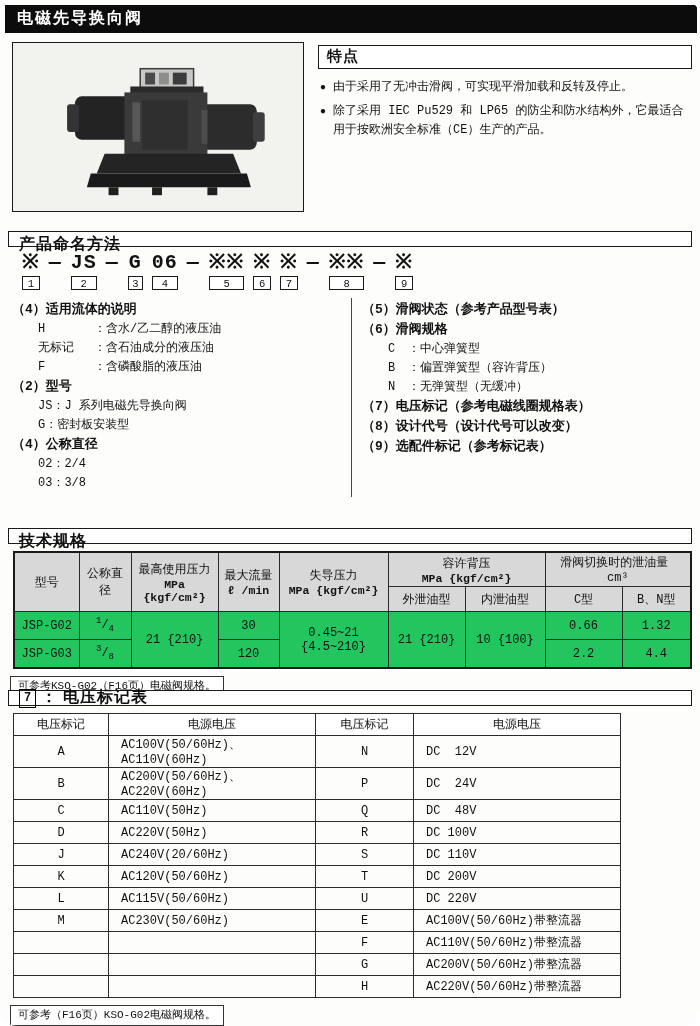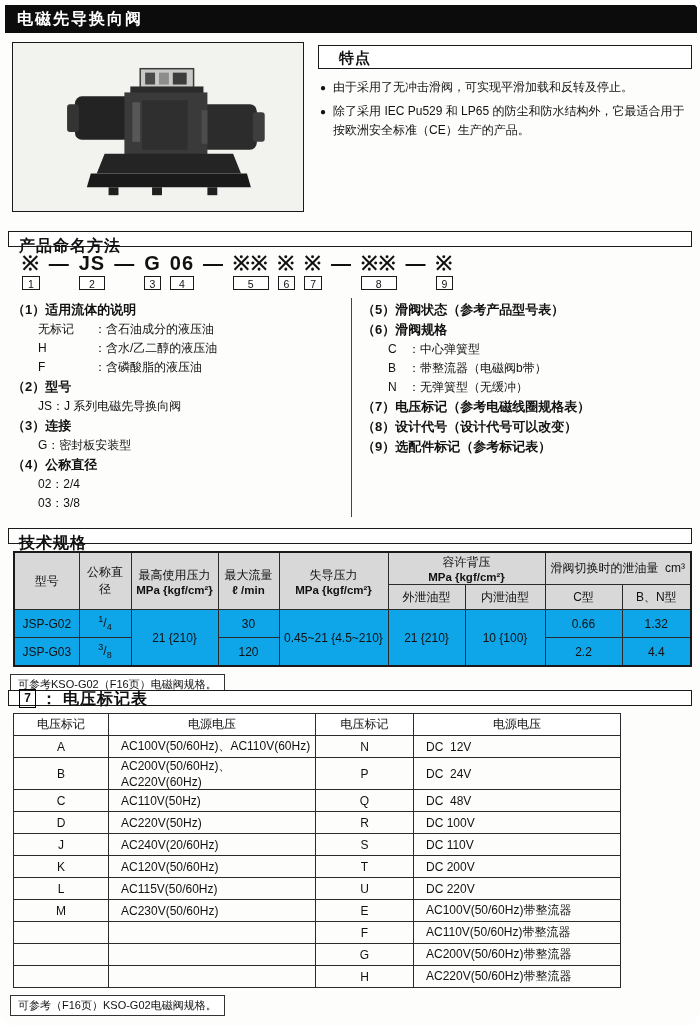--- a/index.html
+++ b/index.html
@@ -4,7 +4,7 @@
 <style>
   html,body{margin:0;padding:0;background:#fff;}
   .page{position:relative;width:700px;height:1026px;background:#fdfdfc;overflow:hidden;
-        font-family:Liberation Sans, sans-serif;color:#111;border-radius:17px;}
+        font-family:Liberation Mono, monospace;color:#111;border-radius:17px;}
 
   
   .title-bar{position:absolute;left:5px;top:5px;width:680px;height:28px;background:#0c0c0c;

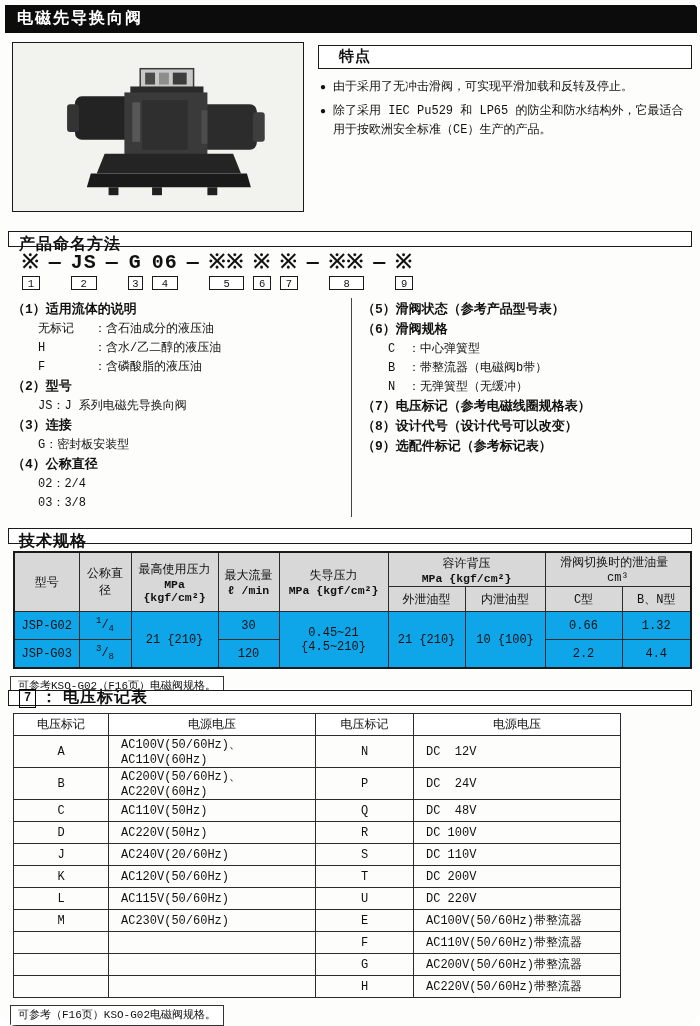--- a/index.html
+++ b/index.html
@@ -18,7 +18,7 @@
   
   .features{position:absolute;left:318px;top:45px;width:374px;}
   .feat-title-box{border:1.5px solid #1a1a1a;background:#fff;height:24px;line-height:24px;
-                  padding-left:20px;font-size:15px;font-weight:bold;letter-spacing:1px;box-sizing:border-box;}
+                  padding-left:8px;font-size:15px;font-weight:bold;letter-spacing:1px;box-sizing:border-box;}
   .bullets{margin-top:9px;padding-left:2px;}
   .bullet{display:flex;margin-bottom:5px;}
   .b-dot{flex:0 0 auto;font-size:10px;line-height:19px;margin-right:7px;}

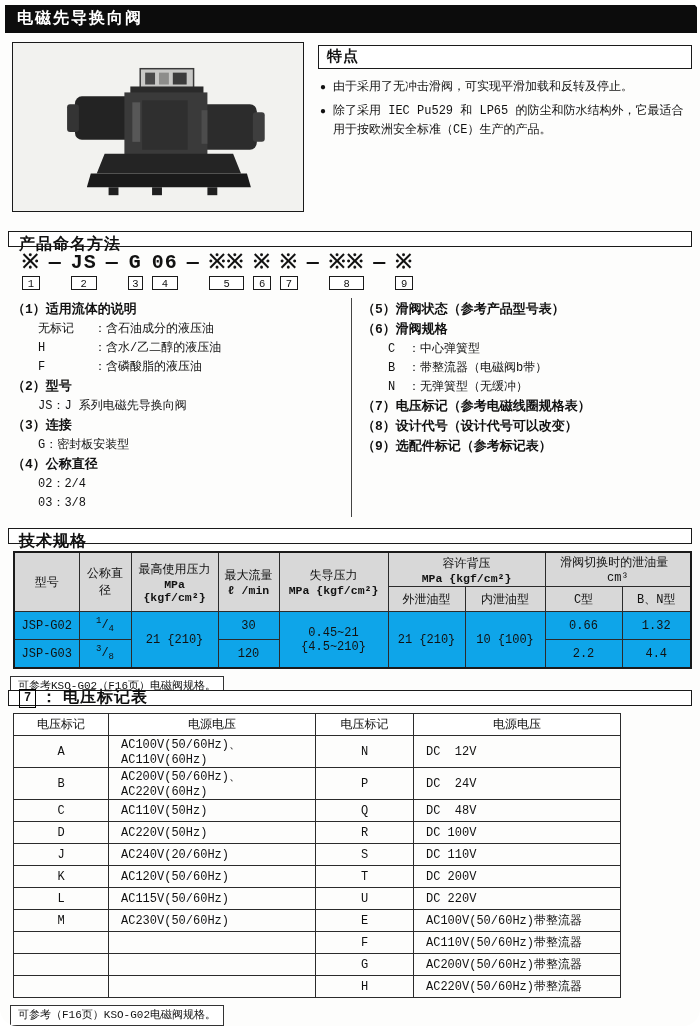--- a/index.html
+++ b/index.html
@@ -177,7 +177,7 @@
     <div class="cols">
       <div class="col-l">
           <div class="grp">
-            <div class="grp-h">（1）适用流体的说明</div>
+            <div class="grp-h">（4）适用流体的说明</div>
             <div class="grp-l"><span class="lc" style="min-width: 56px;">无标记</span><span class="ls">：</span><span class="ldsc">含石油成分的液压油</span></div>
             <div class="grp-l"><span class="lc" style="min-width: 56px;">H</span><span class="ls">：</span><span class="ldsc">含水/乙二醇的液压油</span></div>
             <div class="grp-l"><span class="lc" style="min-width: 56px;">F</span><span class="ls">：</span><span class="ldsc">含磷酸脂的液压油</span></div>

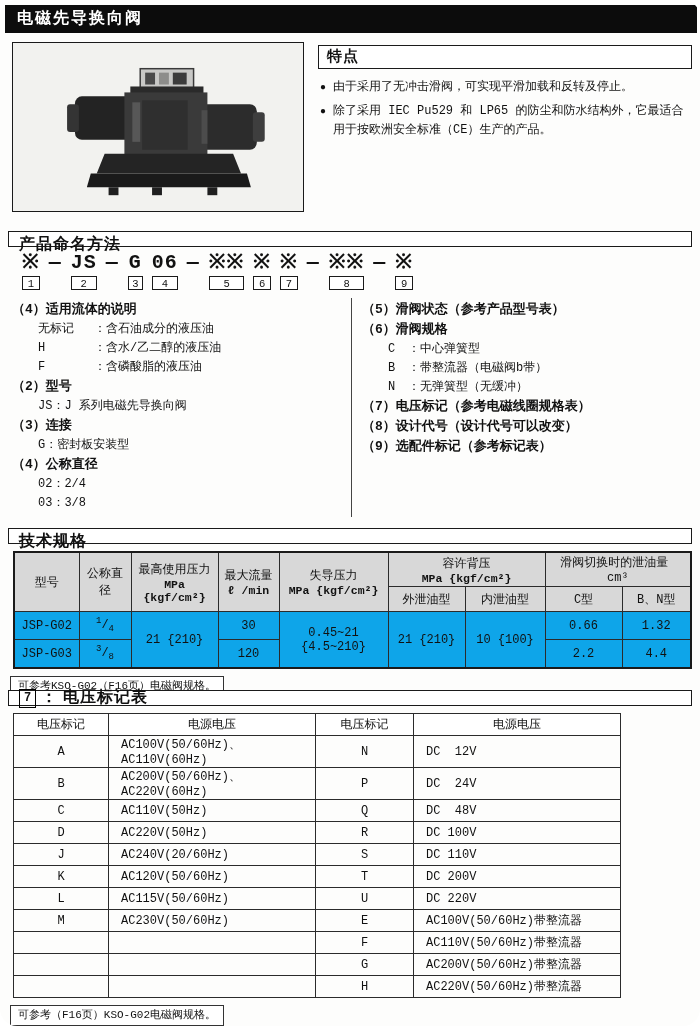--- a/index.html
+++ b/index.html
@@ -178,8 +178,8 @@
       <div class="col-l">
           <div class="grp">
             <div class="grp-h">（4）适用流体的说明</div>
+            <div class="grp-l"><span class="lc" style="min-width: 56px;">H</span><span class="ls">：</span><span class="ldsc">含水/乙二醇的液压油</span></div>
             <div class="grp-l"><span class="lc" style="min-width: 56px;">无标记</span><span class="ls">：</span><span class="ldsc">含石油成分的液压油</span></div>
-            <div class="grp-l"><span class="lc" style="min-width: 56px;">H</span><span class="ls">：</span><span class="ldsc">含水/乙二醇的液压油</span></div>
             <div class="grp-l"><span class="lc" style="min-width: 56px;">F</span><span class="ls">：</span><span class="ldsc">含磷酸脂的液压油</span></div>
           </div>
           <div class="grp">

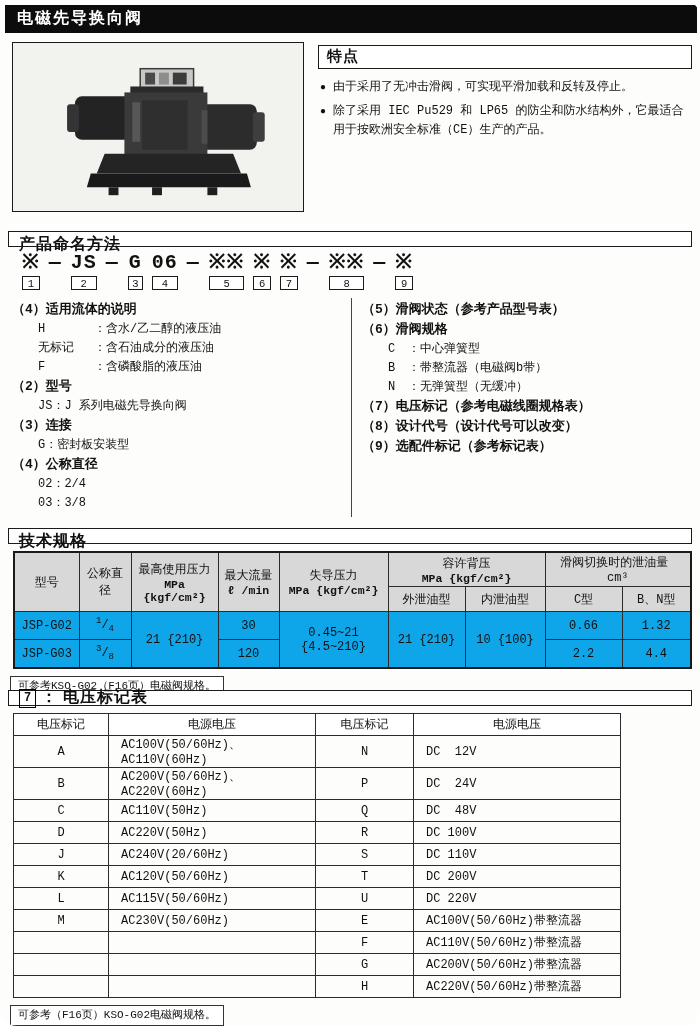--- a/index.html
+++ b/index.html
@@ -203,7 +203,7 @@
           <div class="grp">
             <div class="grp-h">（6）滑阀规格</div>
             <div class="grp-l"><span class="lc" style="min-width: 20px;">C</span><span class="ls">：</span><span class="ldsc">中心弹簧型</span></div>
-            <div class="grp-l"><span class="lc" style="min-width: 20px;">B</span><span class="ls">：</span><span class="ldsc">带整流器（电磁阀b带）</span></div>
+            <div class="grp-l"><span class="lc" style="min-width: 20px;">B</span><span class="ls">：</span><span class="ldsc">偏置弹簧型（容许背压）</span></div>
             <div class="grp-l"><span class="lc" style="min-width: 20px;">N</span><span class="ls">：</span><span class="ldsc">无弹簧型（无缓冲）</span></div>
           </div>
           <div class="grp">

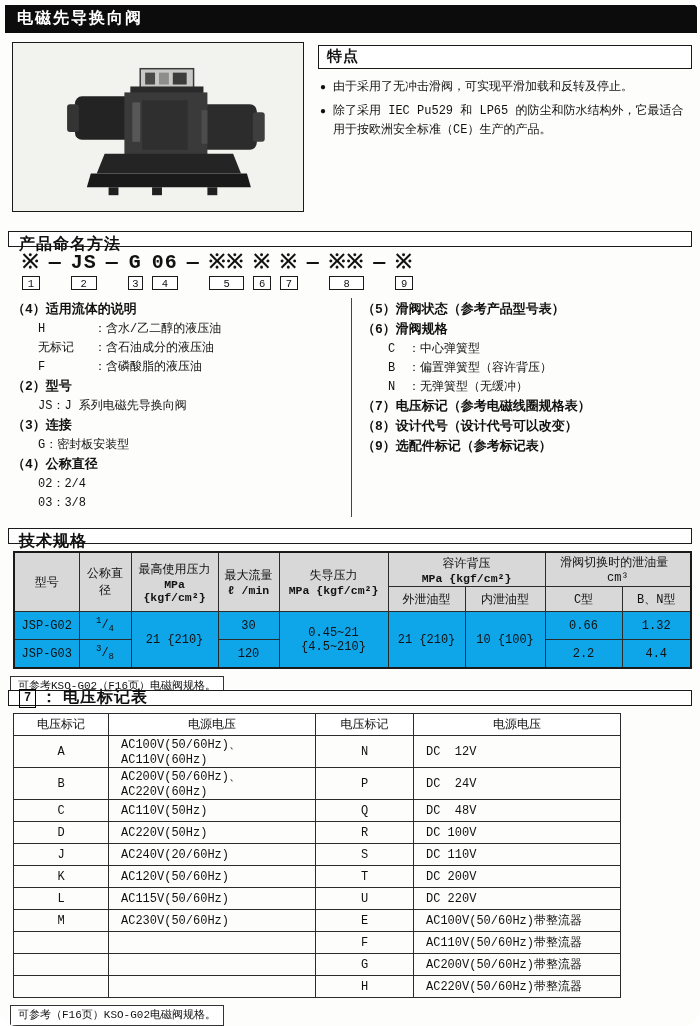--- a/index.html
+++ b/index.html
@@ -187,7 +187,6 @@
             <div class="grp-l"><span class="lc">JS</span><span class="ls">：</span><span class="ldsc">J 系列电磁先导换向阀</span></div>
           </div>
           <div class="grp">
-            <div class="grp-h">（3）连接</div>
             <div class="grp-l"><span class="lc">G</span><span class="ls">：</span><span class="ldsc">密封板安装型</span></div>
           </div>
           <div class="grp">

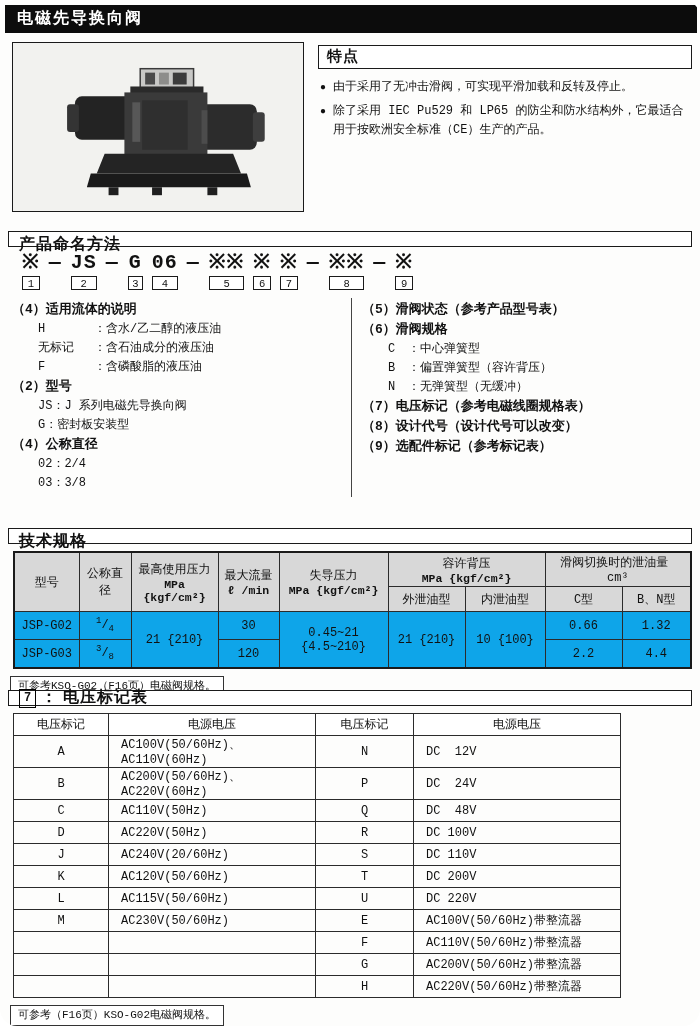--- a/index.html
+++ b/index.html
@@ -50,7 +50,7 @@
   .tech-table .hd{background:#d8d8d8;}
   .tech-table .unit{font-weight:bold;font-size:11.5px;}
   .tech-table tr.h2 td{height:22px;}
-  .tech-table tr.body td{height:25px;background:#0ea5e9;}
+  .tech-table tr.body td{height:25px;background:#22c55e;}
   .fr-n{font-size:9px;vertical-align:super;}
   .fr-d{font-size:9px;vertical-align:sub;}
   .note-box{display:inline-block;border:1px solid #333;background:#fff;font-size:11px;

